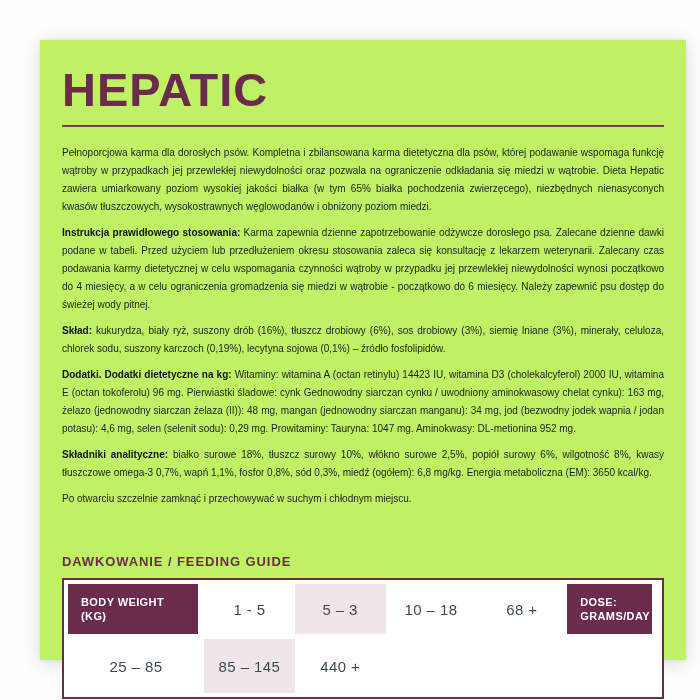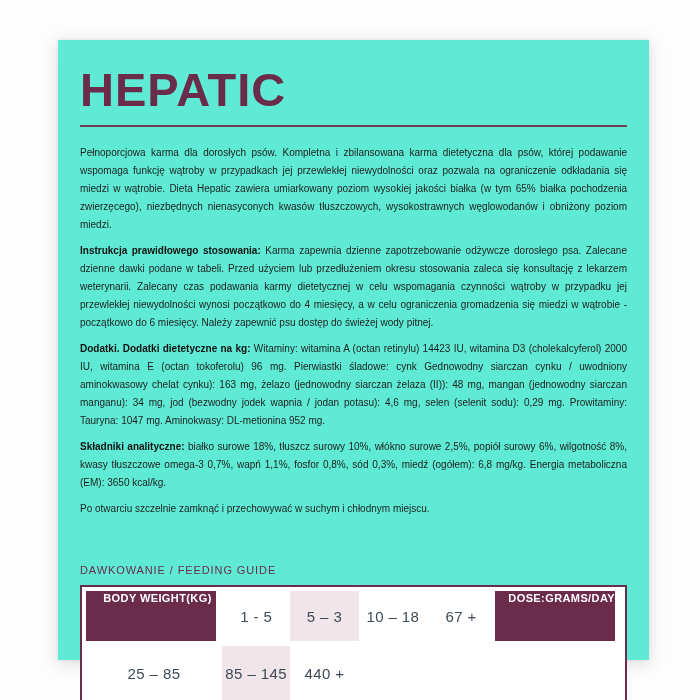--- a/index.html
+++ b/index.html
@@ -21,13 +21,12 @@
     position: absolute;
     left: 40px;
     top: 40px;
-    width: 591px;
+    width: 646px;
     height: 620px;
-    background: #5eead4;
+    background: #bef264;
     box-shadow: 0 3px 16px rgba(60,60,60,0.18), 0 0 3px rgba(60,60,60,0.10);
     box-sizing: border-box;
     padding: 24px 22px 0 22px;
-    margin-left: 18px;
   }
   .brand-title {
     font-size: 47px;

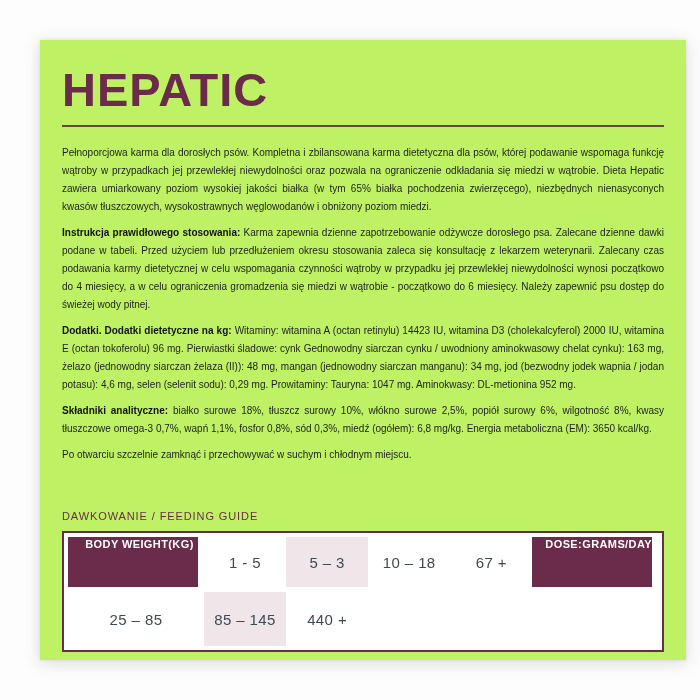--- a/index.html
+++ b/index.html
@@ -113,6 +113,7 @@
     <div class="body-copy">
       <p><span>Pełnoporcjowa karma dla dorosłych psów. Kompletna i zbilansowana karma dietetyczna dla psów, której podawanie wspomaga funkcję wątroby w przypadkach jej przewlekłej niewydolności oraz pozwala na ograniczenie odkładania się miedzi w wątrobie. Dieta Hepatic zawiera umiarkowany poziom wysokiej jakości białka (w tym 65% białka pochodzenia zwierzęcego), niezbędnych nienasyconych kwasów tłuszczowych, wysokostrawnych węglowodanów i obniżony poziom miedzi.</span></p>
       <p><strong>Instrukcja prawidłowego stosowania:</strong><span> Karma zapewnia dzienne zapotrzebowanie odżywcze dorosłego psa. Zalecane dzienne dawki podane w tabeli. Przed użyciem lub przedłużeniem okresu stosowania zaleca się konsultację z lekarzem weterynarii. Zalecany czas podawania karmy dietetycznej w celu wspomagania czynności wątroby w przypadku jej przewlekłej niewydolności wynosi początkowo do 4 miesięcy, a w celu ograniczenia gromadzenia się miedzi w wątrobie - początkowo do 6 miesięcy. Należy zapewnić psu dostęp do świeżej wody pitnej.</span></p>
+      <p><strong>Skład:</strong><span> kukurydza, biały ryż, suszony drób (16%), tłuszcz drobiowy (6%), sos drobiowy (3%), siemię lniane (3%), minerały, celuloza, chlorek sodu, suszony karczoch (0,19%), lecytyna sojowa (0,1%) – źródło fosfolipidów.</span></p>
       <p><strong>Dodatki. Dodatki dietetyczne na kg:</strong><span> Witaminy: witamina A (octan retinylu) 14423 IU, witamina D3 (cholekalcyferol) 2000 IU, witamina E (octan tokoferolu) 96 mg. Pierwiastki śladowe: cynk Gednowodny siarczan cynku / uwodniony aminokwasowy chelat cynku): 163 mg, żelazo (jednowodny siarczan żelaza (II)): 48 mg, mangan (jednowodny siarczan manganu): 34 mg, jod (bezwodny jodek wapnia / jodan potasu): 4,6 mg, selen (selenit sodu): 0,29 mg. Prowitaminy: Tauryna: 1047 mg. Aminokwasy: DL-metionina 952 mg.</span></p>
       <p><strong>Składniki analityczne:</strong><span> białko surowe 18%, tłuszcz surowy 10%, włókno surowe 2,5%, popiół surowy 6%, wilgotność 8%, kwasy tłuszczowe omega-3 0,7%, wapń 1,1%, fosfor 0,8%, sód 0,3%, miedź (ogółem): 6,8 mg/kg. Energia metaboliczna (EM): 3650 kcal/kg.</span></p>
       <p><span>Po otwarciu szczelnie zamknąć i przechowywać w suchym i chłodnym miejscu.</span></p>

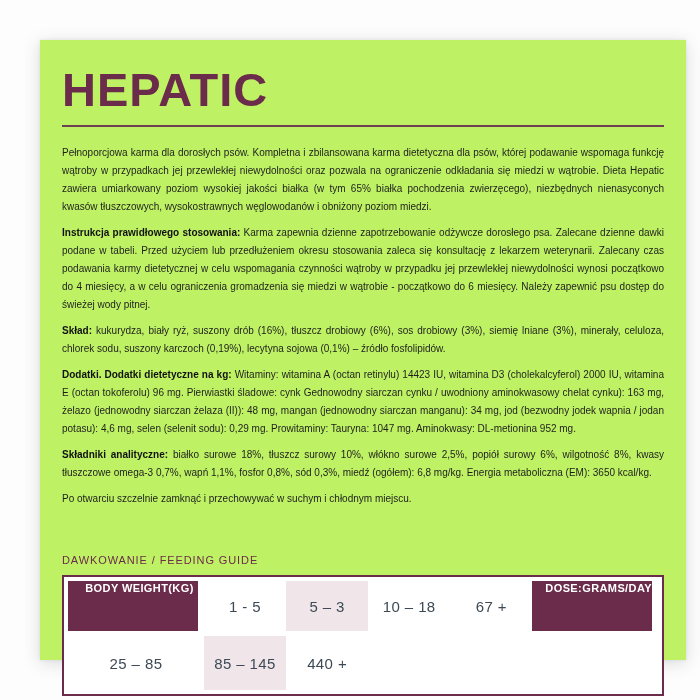--- a/index.html
+++ b/index.html
@@ -58,8 +58,8 @@
   }
   .guide-heading {
     margin-top: 46px;
-    font-size: 11px;
-    font-weight: normal;
+    font-size: 13px;
+    font-weight: bold;
     letter-spacing: 0.9px;
     color: #6b2b4a;
   }

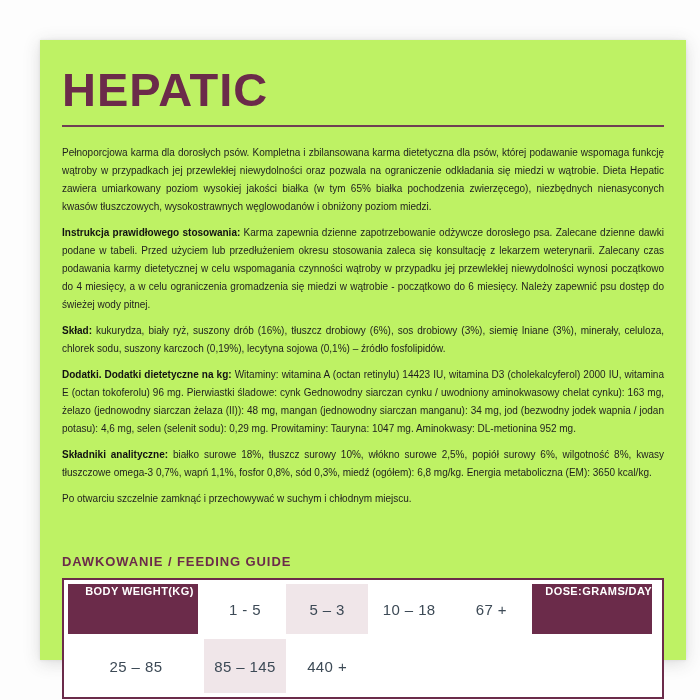--- a/index.html
+++ b/index.html
@@ -84,7 +84,7 @@
     letter-spacing: 0.4px;
     padding: 0 0 0 13px;
     display: flex;
-    flex-direction: row;
+    flex-direction: column;
     justify-content: center;
     margin-right: 6px;
   }

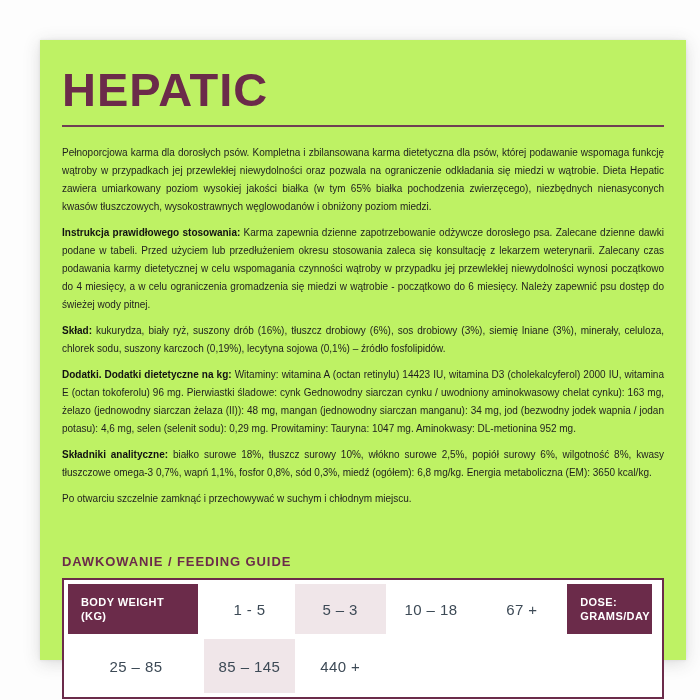--- a/index.html
+++ b/index.html
@@ -130,7 +130,7 @@
       <div class="value-cell">1 - 5</div>
       <div class="value-cell pink">5 – 3</div>
       <div class="value-cell">10 – 18</div>
-      <div class="value-cell">67 +</div>
+      <div class="value-cell">68 +</div>
 
       <div class="label-cell">
         <span>DOSE:</span>

